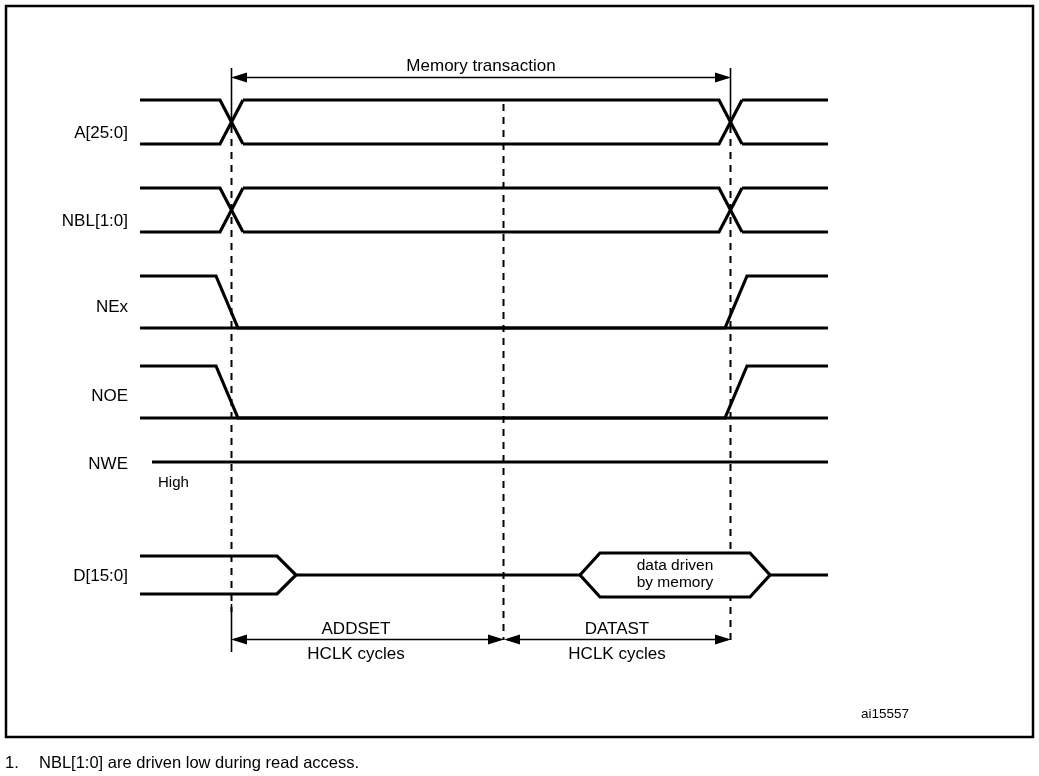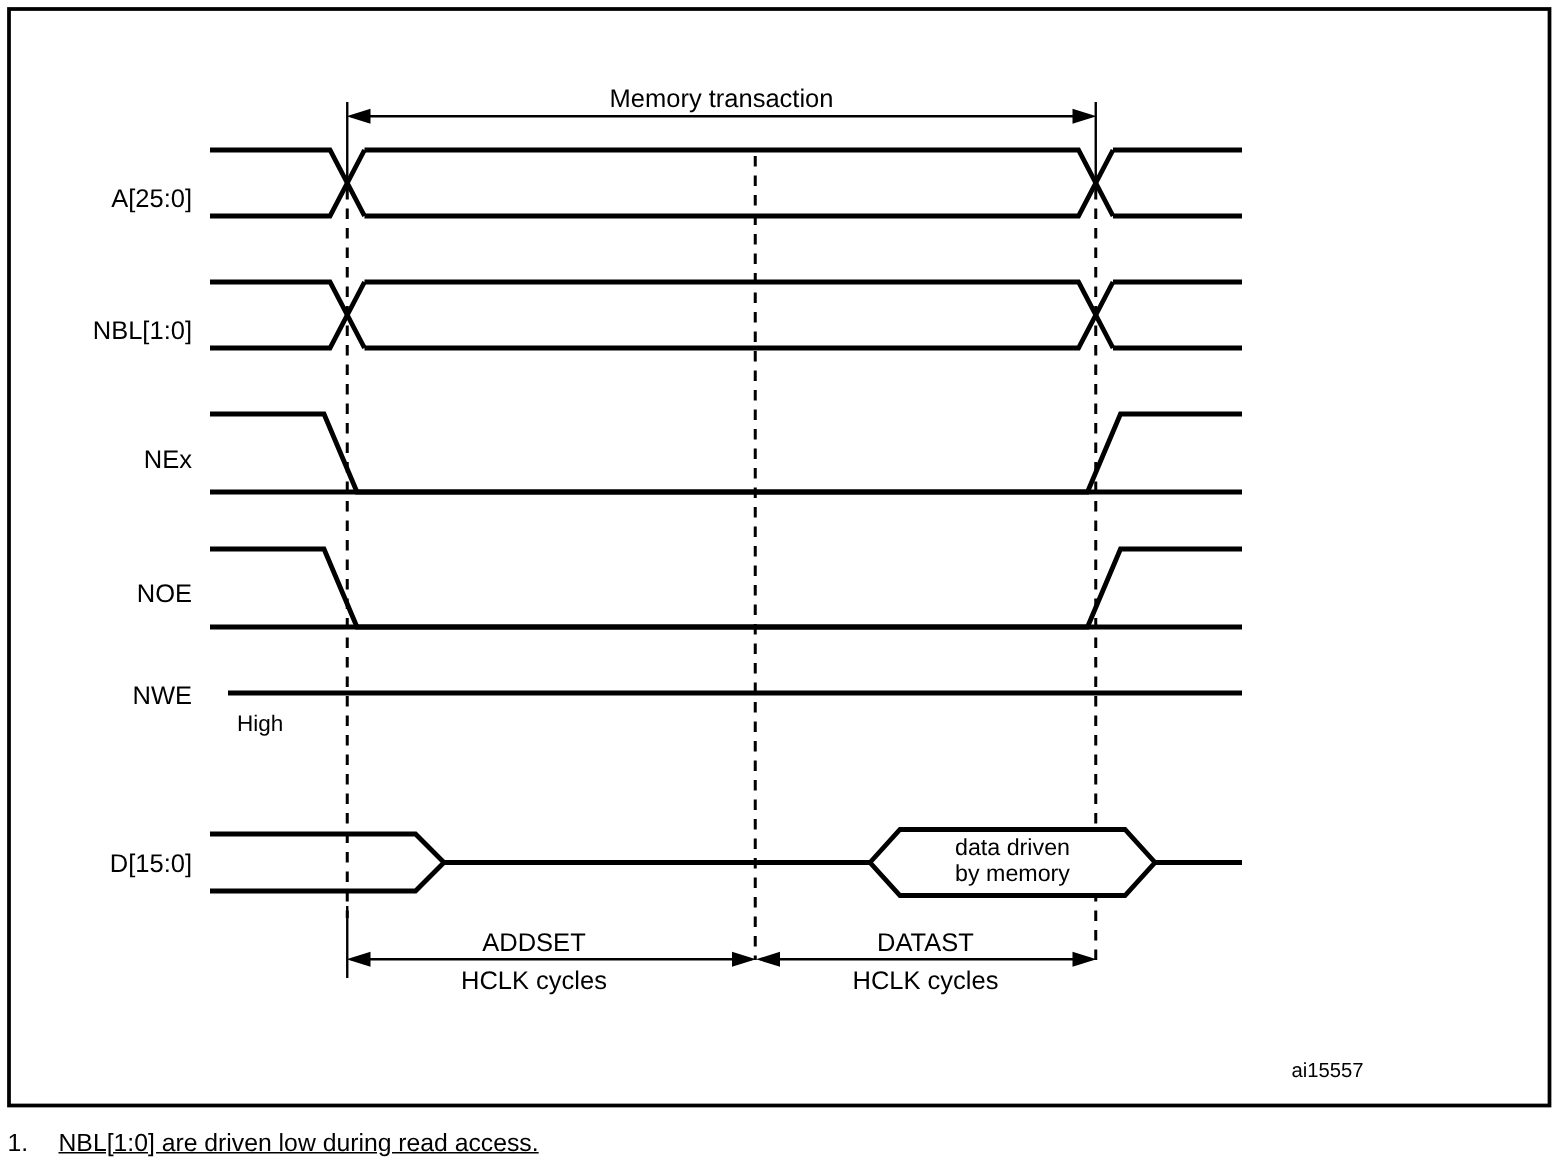--- a/index.html
+++ b/index.html
@@ -89,7 +89,6 @@
     font-size: 16.5px;
     line-height: 20px;
     white-space: nowrap;
-    text-decoration: underline;
   }
   .footnote .fn-num {
     display: inline-block;

